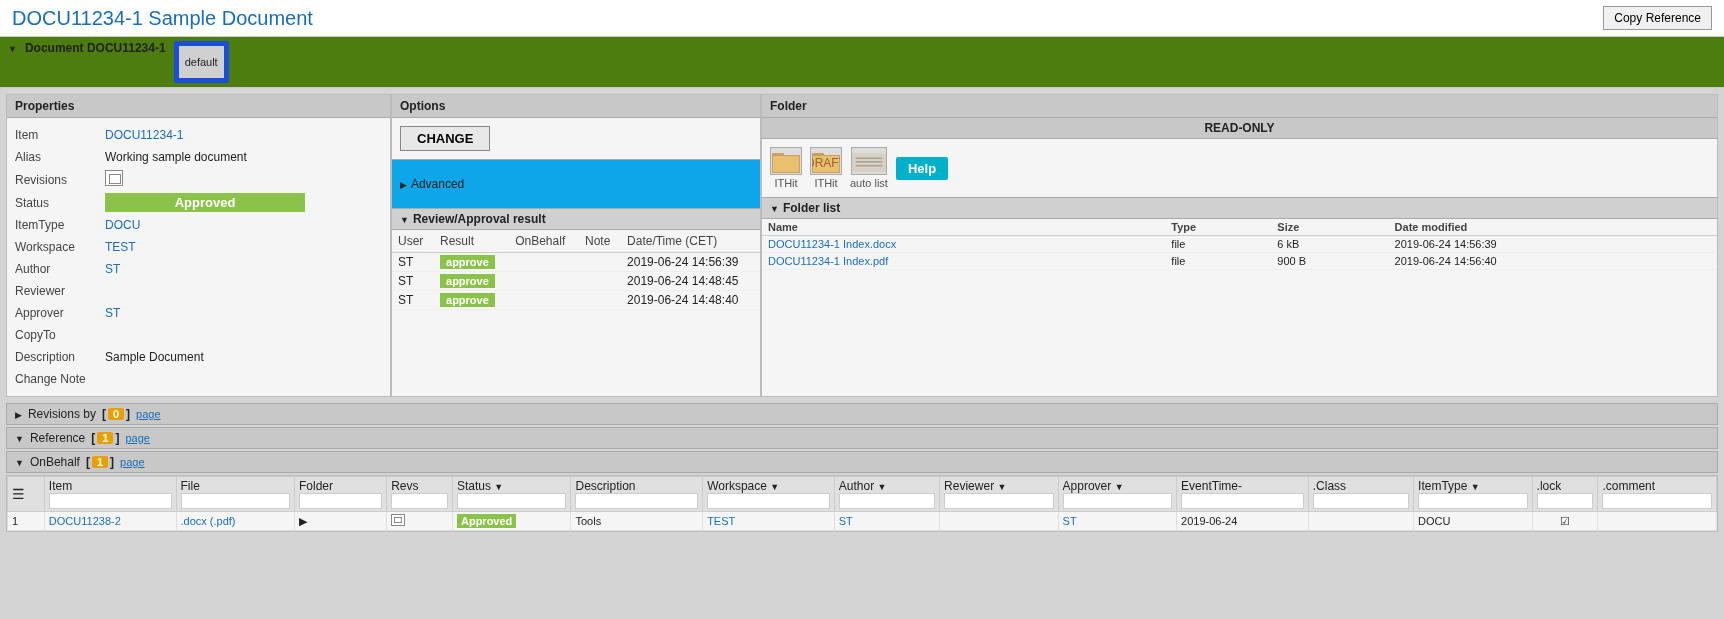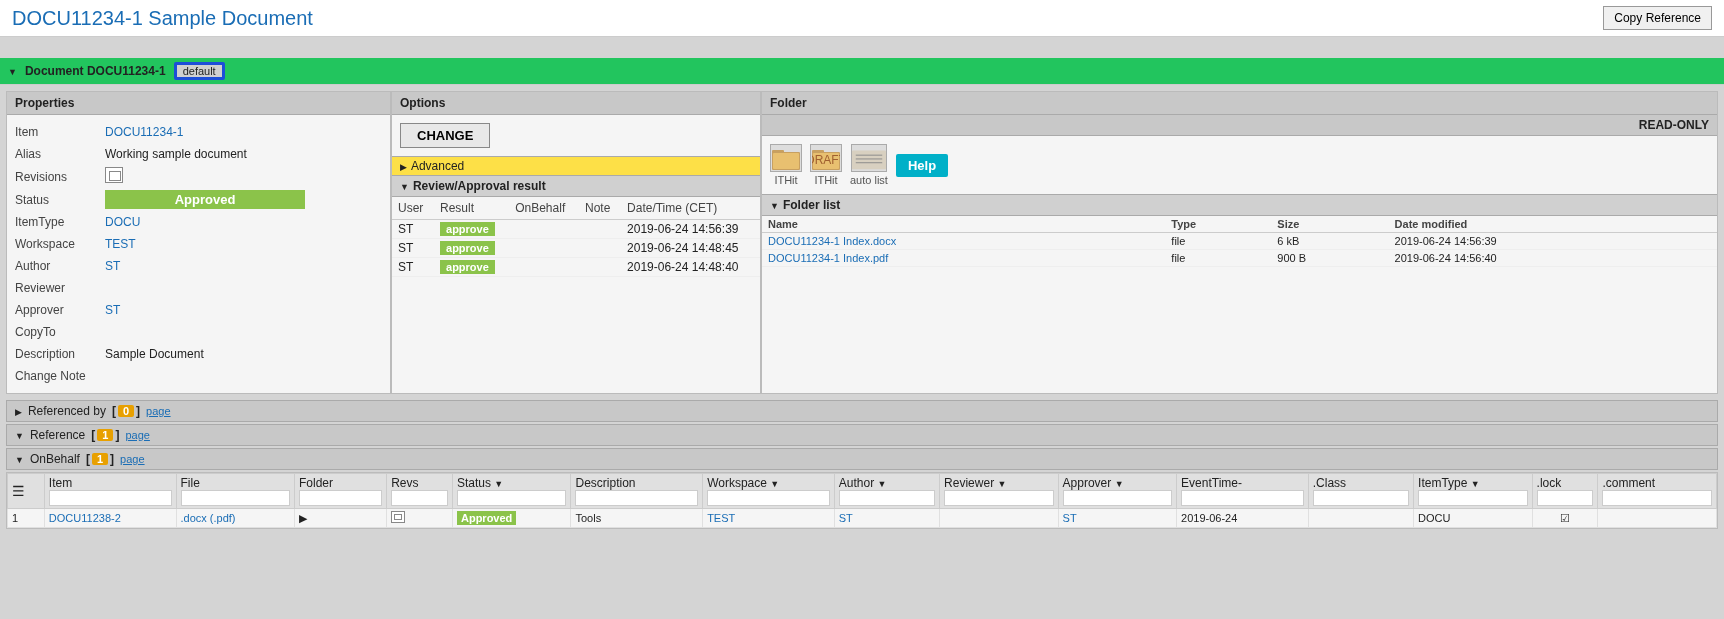--- a/index.html
+++ b/index.html
@@ -11,7 +11,7 @@
     #copy-ref-btn { padding: 4px 10px; border: 1px solid #999; background: #f0f0f0; cursor: pointer; font-size: 12px; }
 
     
-    #doc-bar { background: #22c55e; padding: 4px 8px; border-bottom: 1px solid #ccc; display: flex; align-items: center; gap: 8px; margin-top: 21px; }
+    #doc-bar { background: #4d7c0f; padding: 4px 8px; border-bottom: 1px solid #ccc; display: flex; gap: 8px; }
     #doc-bar .doc-label { font-weight: bold; font-size: 12px; }
     #doc-bar .badge { background: #d0d0d0; border: 3px solid #1d4ed8; padding: 0 6px; font-size: 11px; border-radius: 2px; }
 

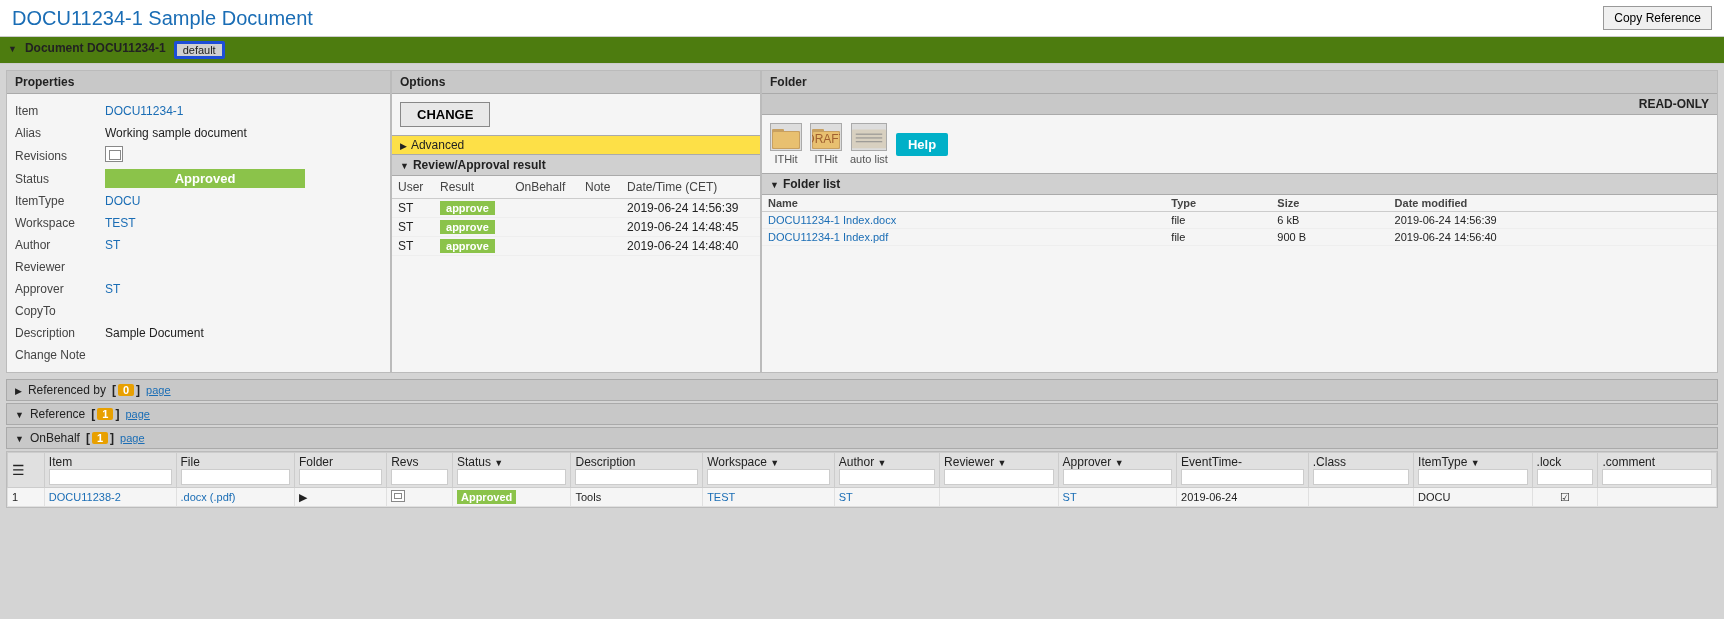--- a/index.html
+++ b/index.html
@@ -13,7 +13,7 @@
     
     #doc-bar { background: #4d7c0f; padding: 4px 8px; border-bottom: 1px solid #ccc; display: flex; gap: 8px; }
     #doc-bar .doc-label { font-weight: bold; font-size: 12px; }
-    #doc-bar .badge { background: #d0d0d0; border: 3px solid #1d4ed8; padding: 0 6px; font-size: 11px; border-radius: 2px; }
+    #doc-bar .badge { background: #d0d0d0; border: 5px solid #1d4ed8; padding: 10px 6px; font-size: 11px; border-radius: 2px; }
 
     
     #main-area { display: flex; padding: 6px; background: #d4d4d4; }

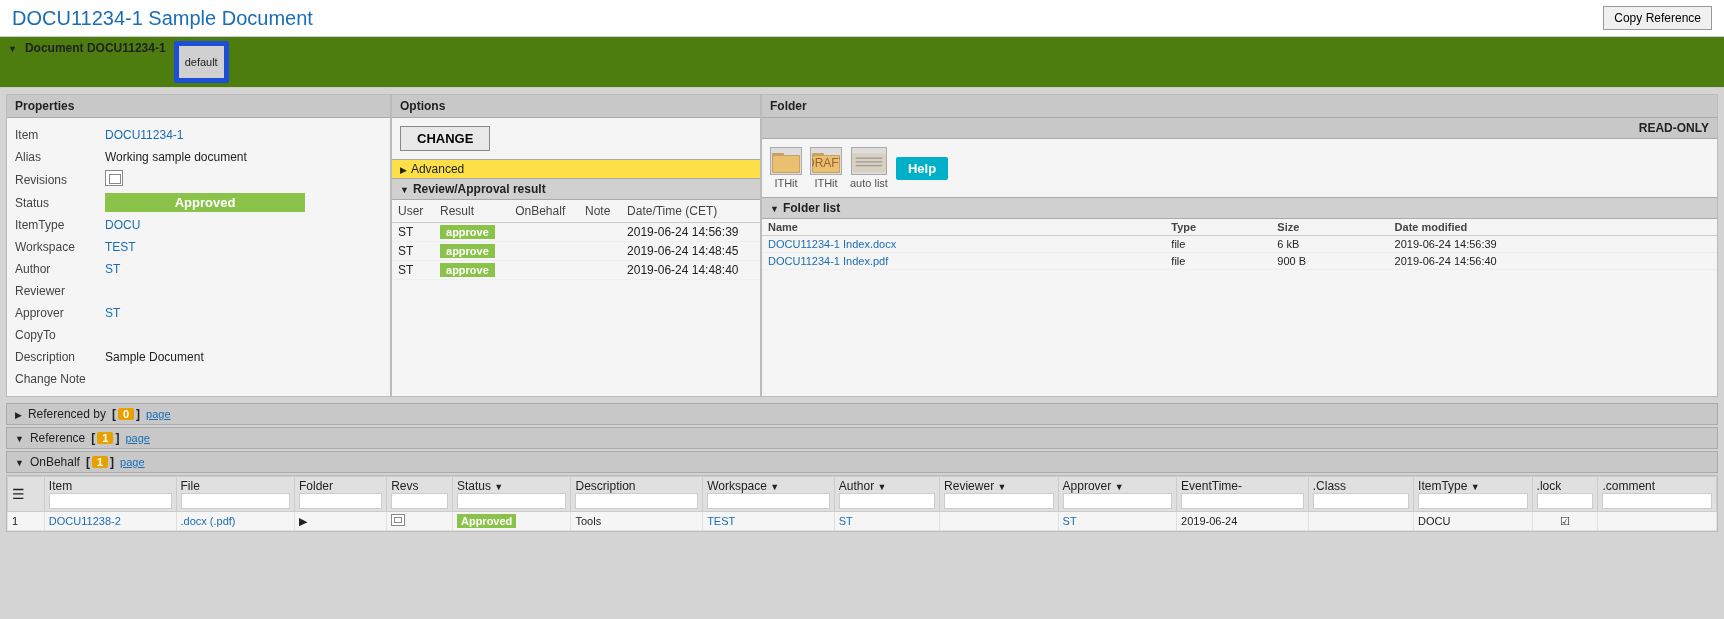--- a/index.html
+++ b/index.html
@@ -40,7 +40,7 @@
 
     
     #folder-panel { background: #f5f5f5; border: 1px solid #bbb; flex: 1; }
-    .readonly-bar { background: #c8c8c8; padding: 3px 8px; font-weight: bold; border-bottom: 1px solid #aaa; text-align: right; }
+    .readonly-bar { background: #c8c8c8; padding: 3px 8px; font-weight: bold; border-bottom: 1px solid #aaa; text-align: center; }
     .folder-icons { display: flex; align-items: center; gap: 8px; padding: 8px; }
     .folder-icon-box { display: flex; flex-direction: column; align-items: center; gap: 2px; }
     .folder-icon-box .icon-label { font-size: 11px; color: #555; }

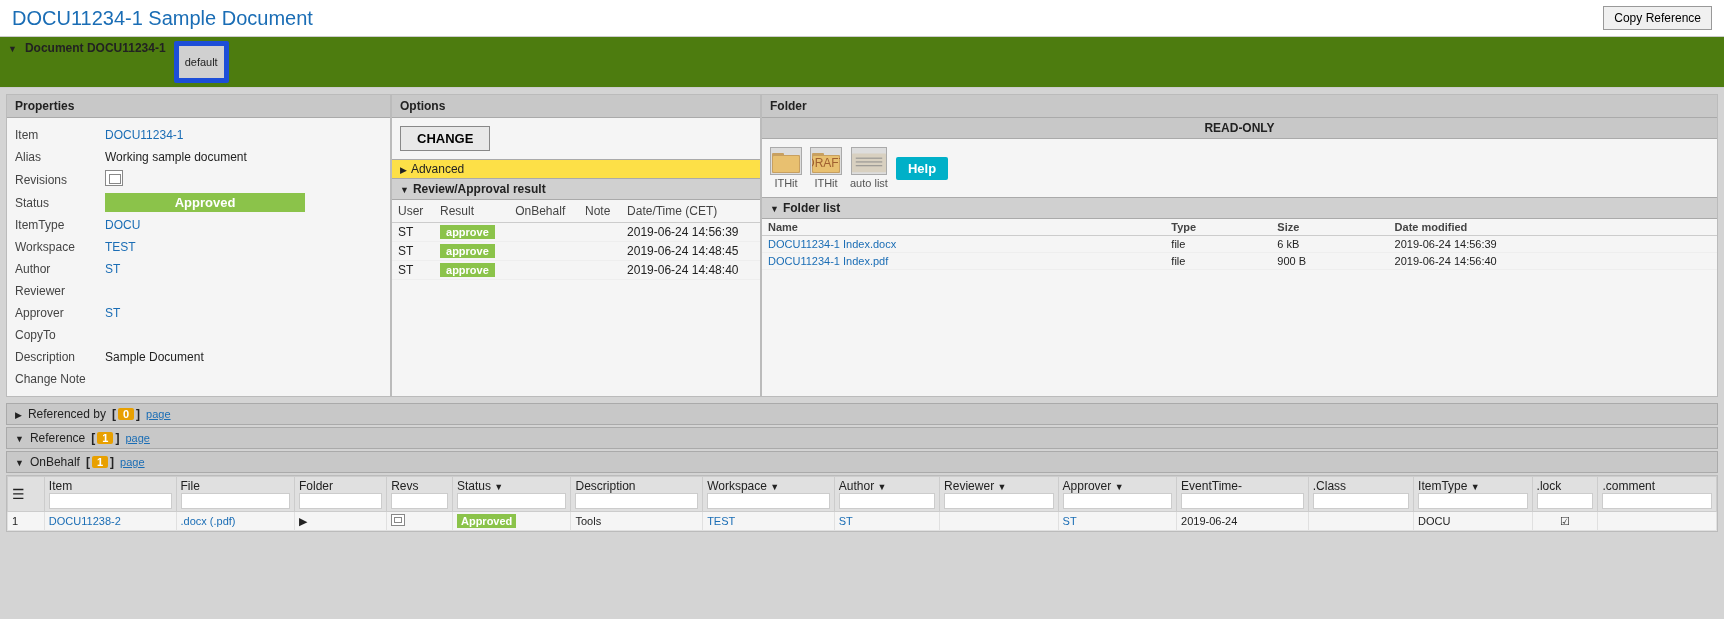--- a/index.html
+++ b/index.html
@@ -31,7 +31,7 @@
     
     #options-panel { background: #f5f5f5; border: 1px solid #bbb; width: 370px; flex-shrink: 0; }
     .change-btn { margin: 8px; padding: 4px 16px; border: 1px solid #888; background: #e8e8e8; cursor: pointer; font-size: 13px; font-weight: bold; }
-    .advanced-bar { background: #fde047; padding: 2px 8px; display: flex; align-items: center; gap: 4px; cursor: pointer; border-top: 1px solid #aaa; border-bottom: 1px solid #aaa; }
+    .advanced-bar { background: #0ea5e9; padding: 17px 8px; display: flex; align-items: center; gap: 4px; cursor: pointer; border-top: 1px solid #aaa; border-bottom: 1px solid #aaa; }
     .review-bar { background: #d0d0d0; padding: 3px 8px; font-weight: bold; border-bottom: 1px solid #aaa; display: flex; align-items: center; gap: 4px; }
     .review-table { width: 100%; border-collapse: collapse; }
     .review-table th { text-align: left; padding: 4px 6px; border-bottom: 1px solid #ccc; color: #444; font-weight: normal; }

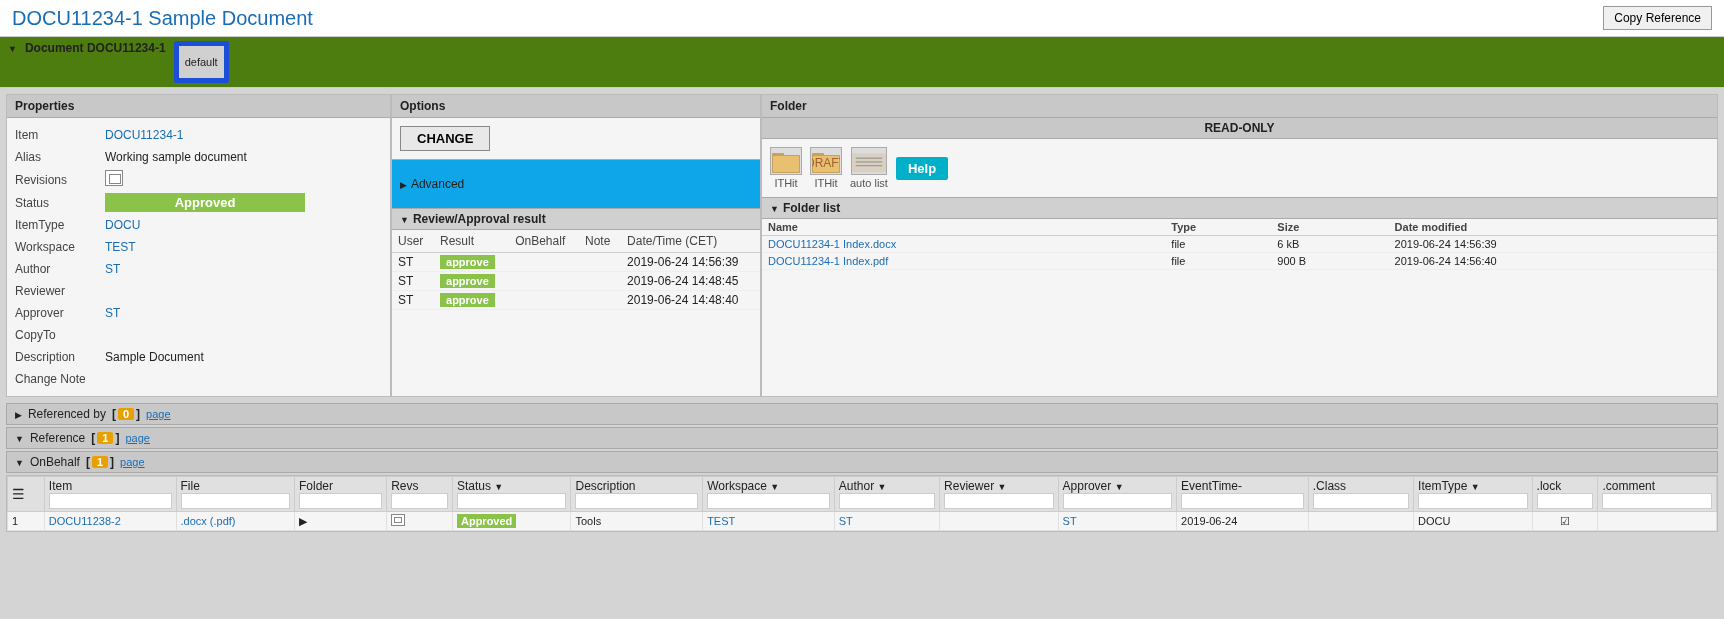--- a/index.html
+++ b/index.html
@@ -282,7 +282,7 @@
 
   <div class="section-bar">
     <span class="chevron-right"></span>
-    <span>Referenced by</span>
+    <span>Revisions by</span>
     <span style="display:inline-flex;align-items:center;gap:2px;">
       <span style="font-weight:bold;">[</span>
         <span class="count-badge">0</span>

